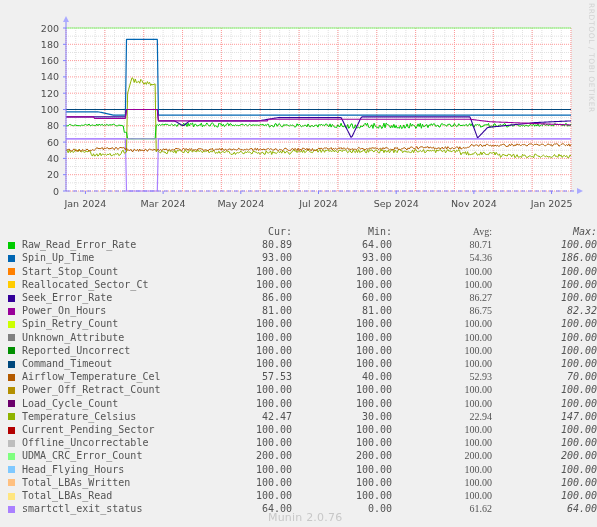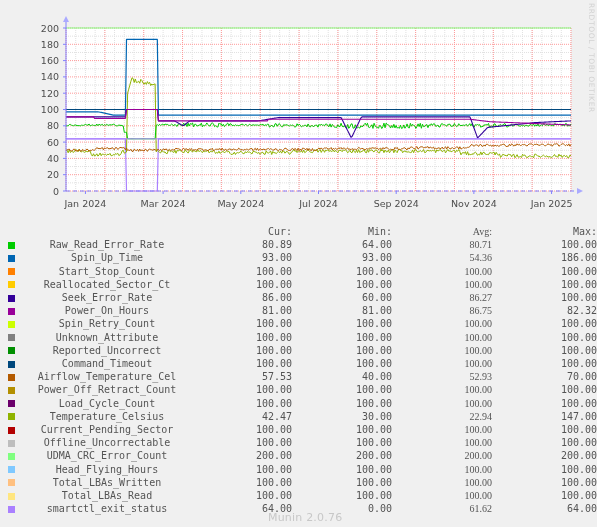--- a/index.html
+++ b/index.html
@@ -26,7 +26,7 @@
   td.c1{width:100px;}
   td.c2{width:100px;}
   td.c3{width:100px;font-family:Liberation Serif, serif;}
-  td.c4{width:105px;}
+  td.c4{width:105px;font-style:italic;}
   .swatch{display:inline-block;width:7px;height:7px;vertical-align:middle;}
   .hdr td{color:#545454;}
   .brand{

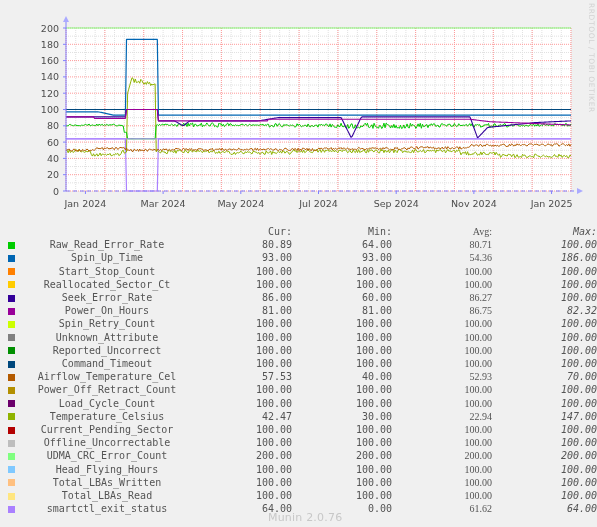--- a/index.html
+++ b/index.html
@@ -21,7 +21,7 @@
   table.legend{border-collapse:collapse;width:597px;table-layout:fixed;}
   table.legend td{padding:0;height:13.2px;line-height:13.2px;vertical-align:middle;white-space:nowrap;}
   td.sw{width:22px;text-align:center;}
-  td.nm{width:170px;text-align:center;}
+  td.nm{width:170px;}
   td.num{text-align:right;}
   td.c1{width:100px;}
   td.c2{width:100px;}

